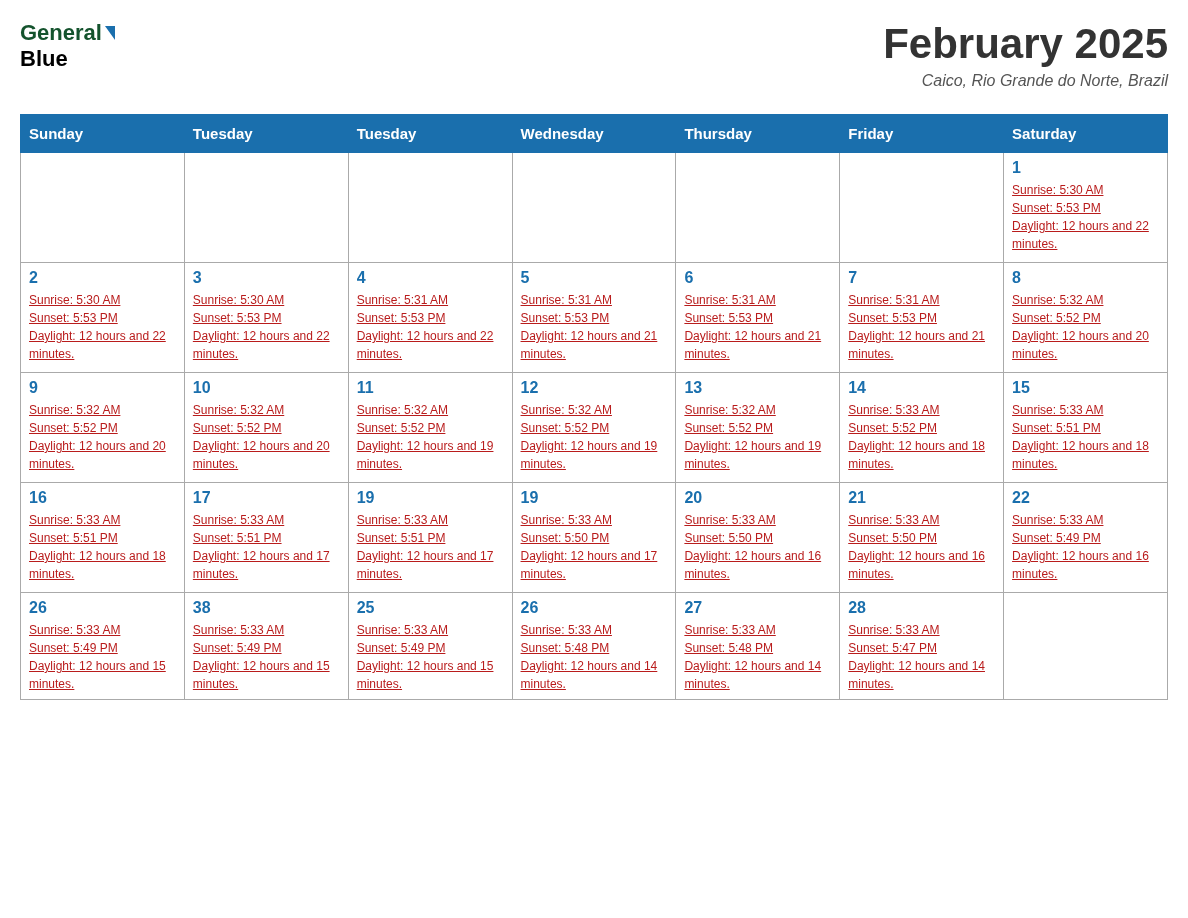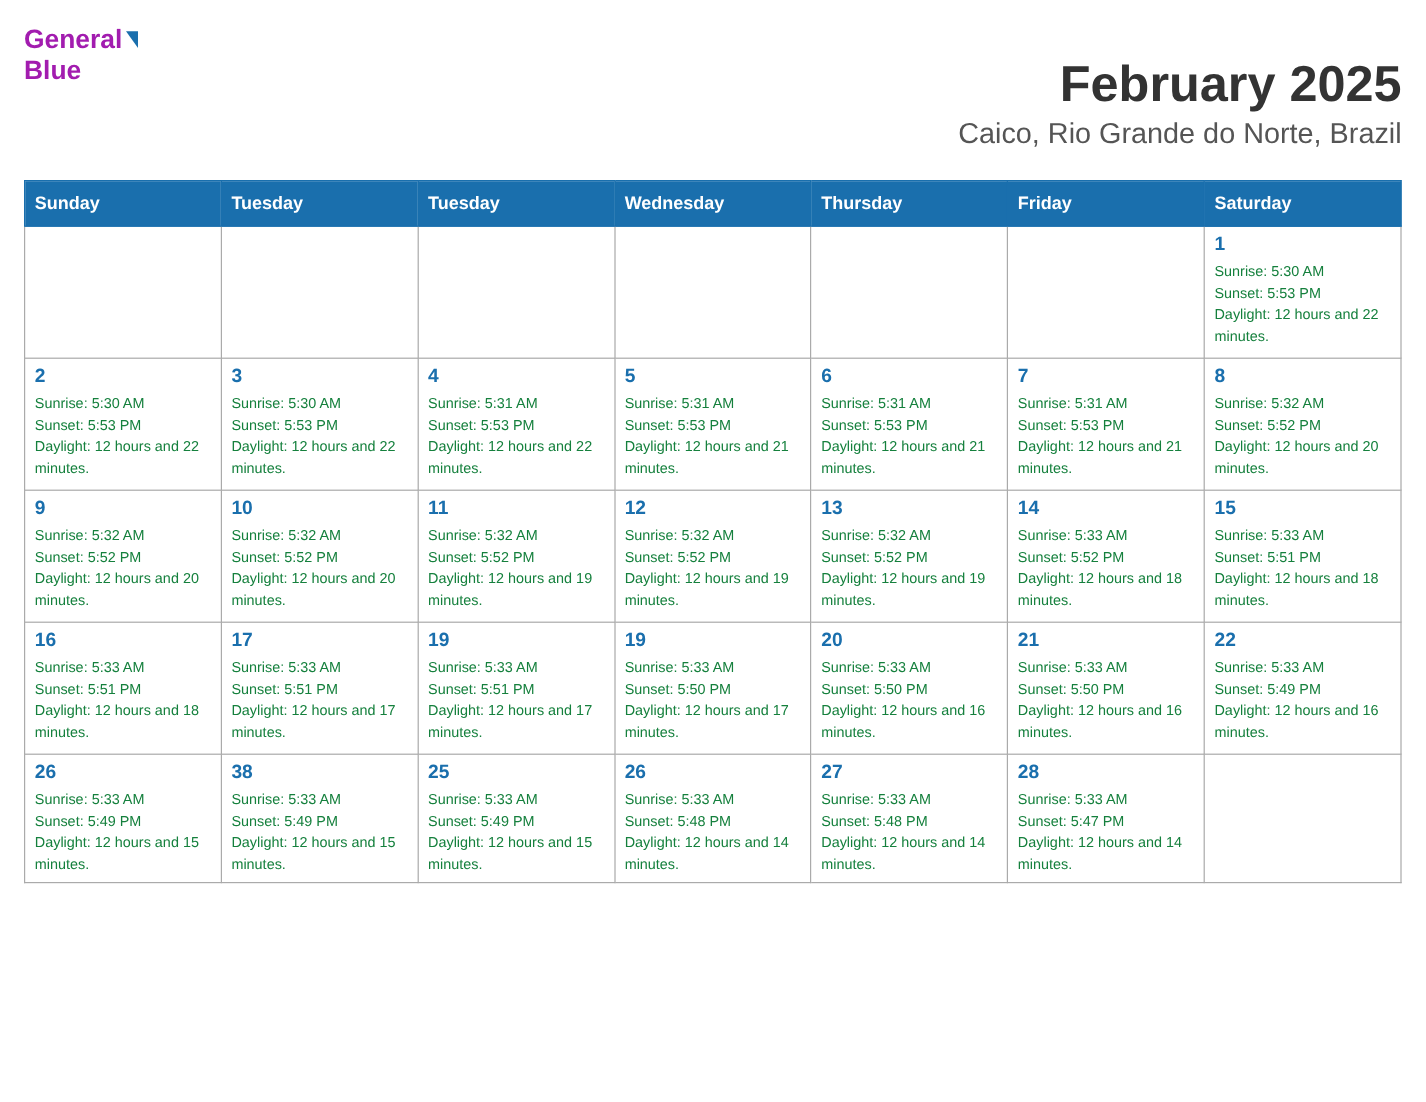--- a/index.html
+++ b/index.html
@@ -24,7 +24,7 @@
     .logo-general {
       font-size: 22px;
       font-weight: bold;
-      color: #a21caf;
+      color: #14532d;
     }
     .logo-blue {
       font-size: 22px;

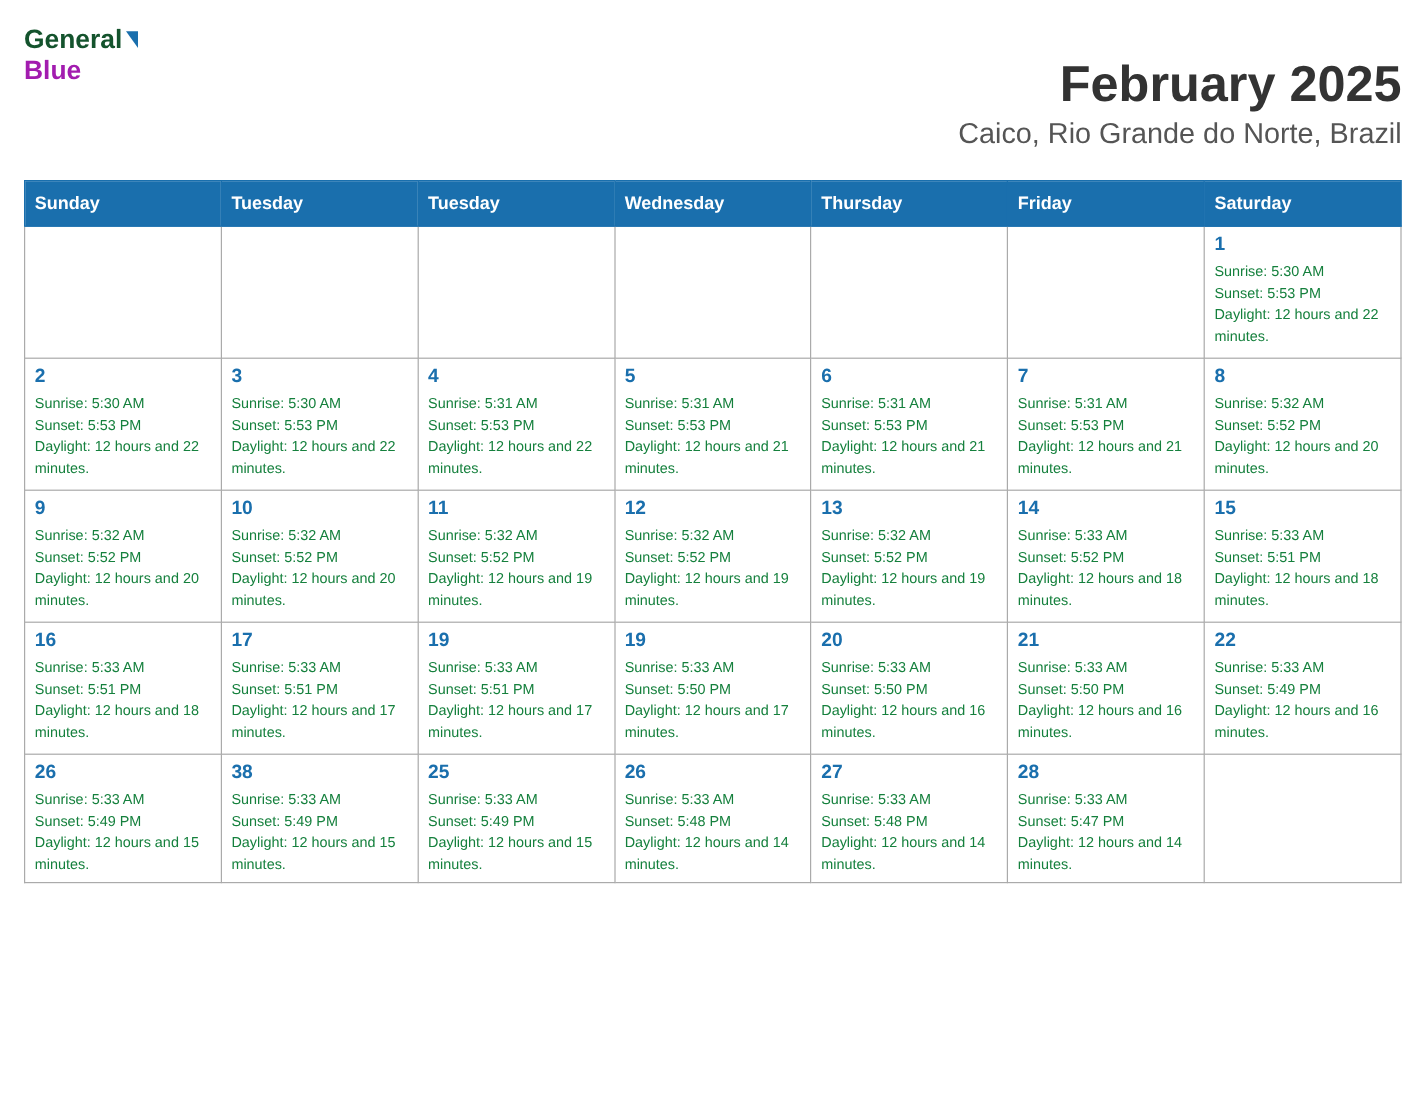--- a/index.html
+++ b/index.html
@@ -29,7 +29,7 @@
     .logo-blue {
       font-size: 22px;
       font-weight: bold;
-      color: #a21caf;
+      color: #000000;
     }
     .logo-triangle {
       display: inline-block;

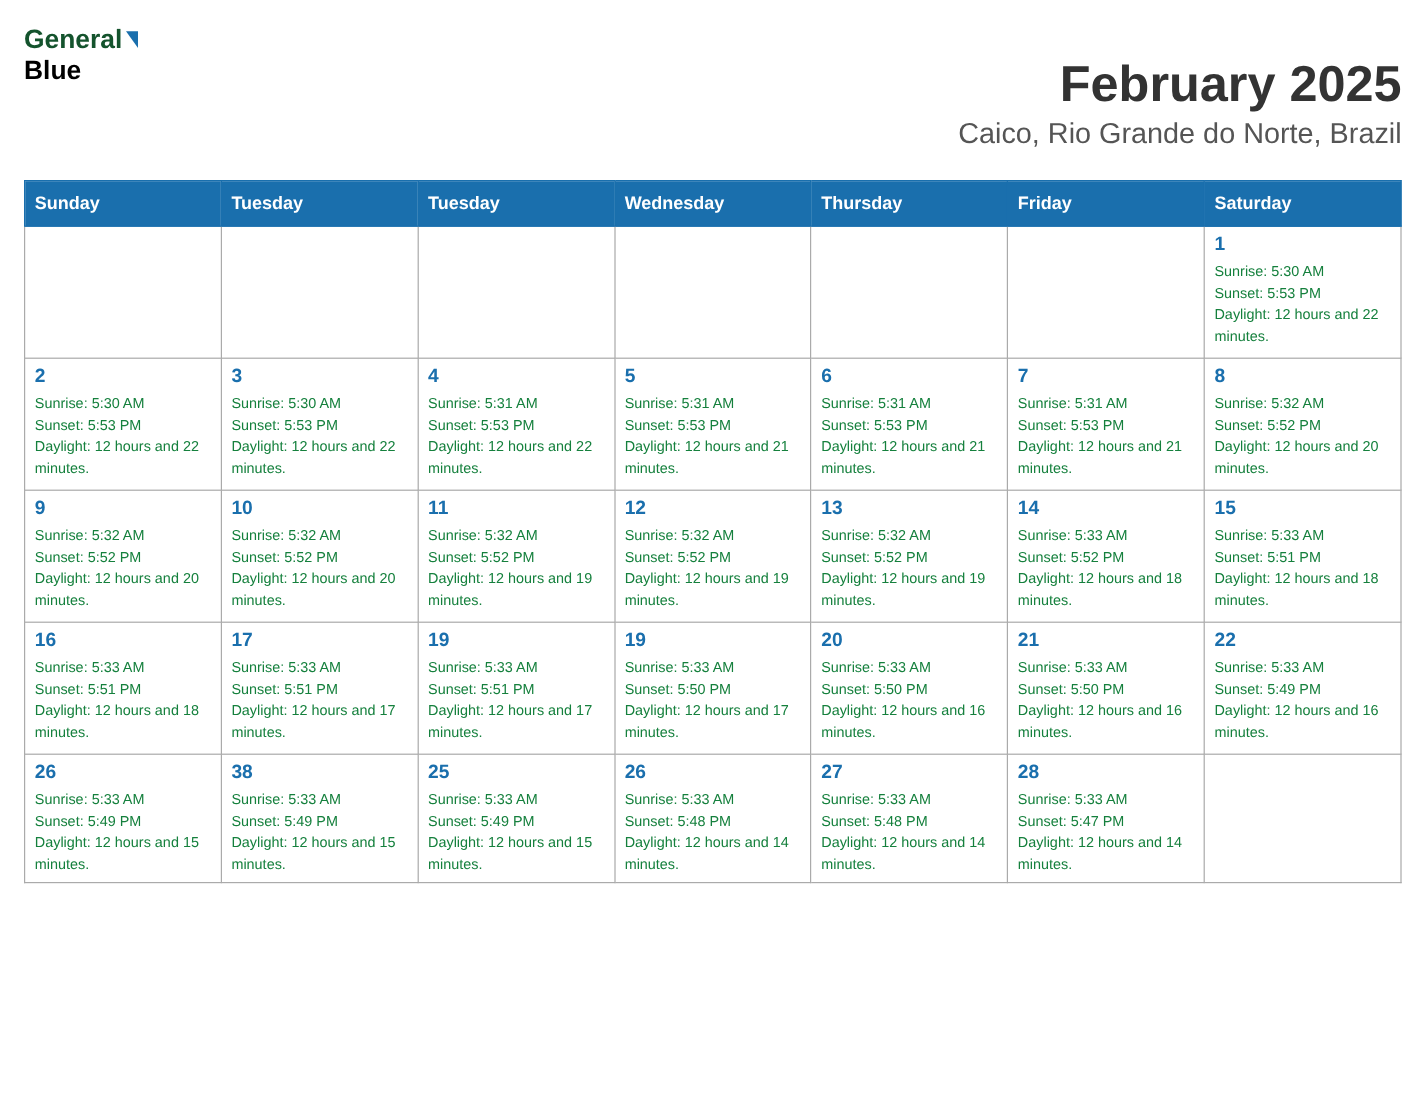--- a/index.html
+++ b/index.html
@@ -42,7 +42,6 @@
     }
     .title-block {
       text-align: right;
-      margin-top: 26px;
     }
     .month-title {
       font-size: 42px;

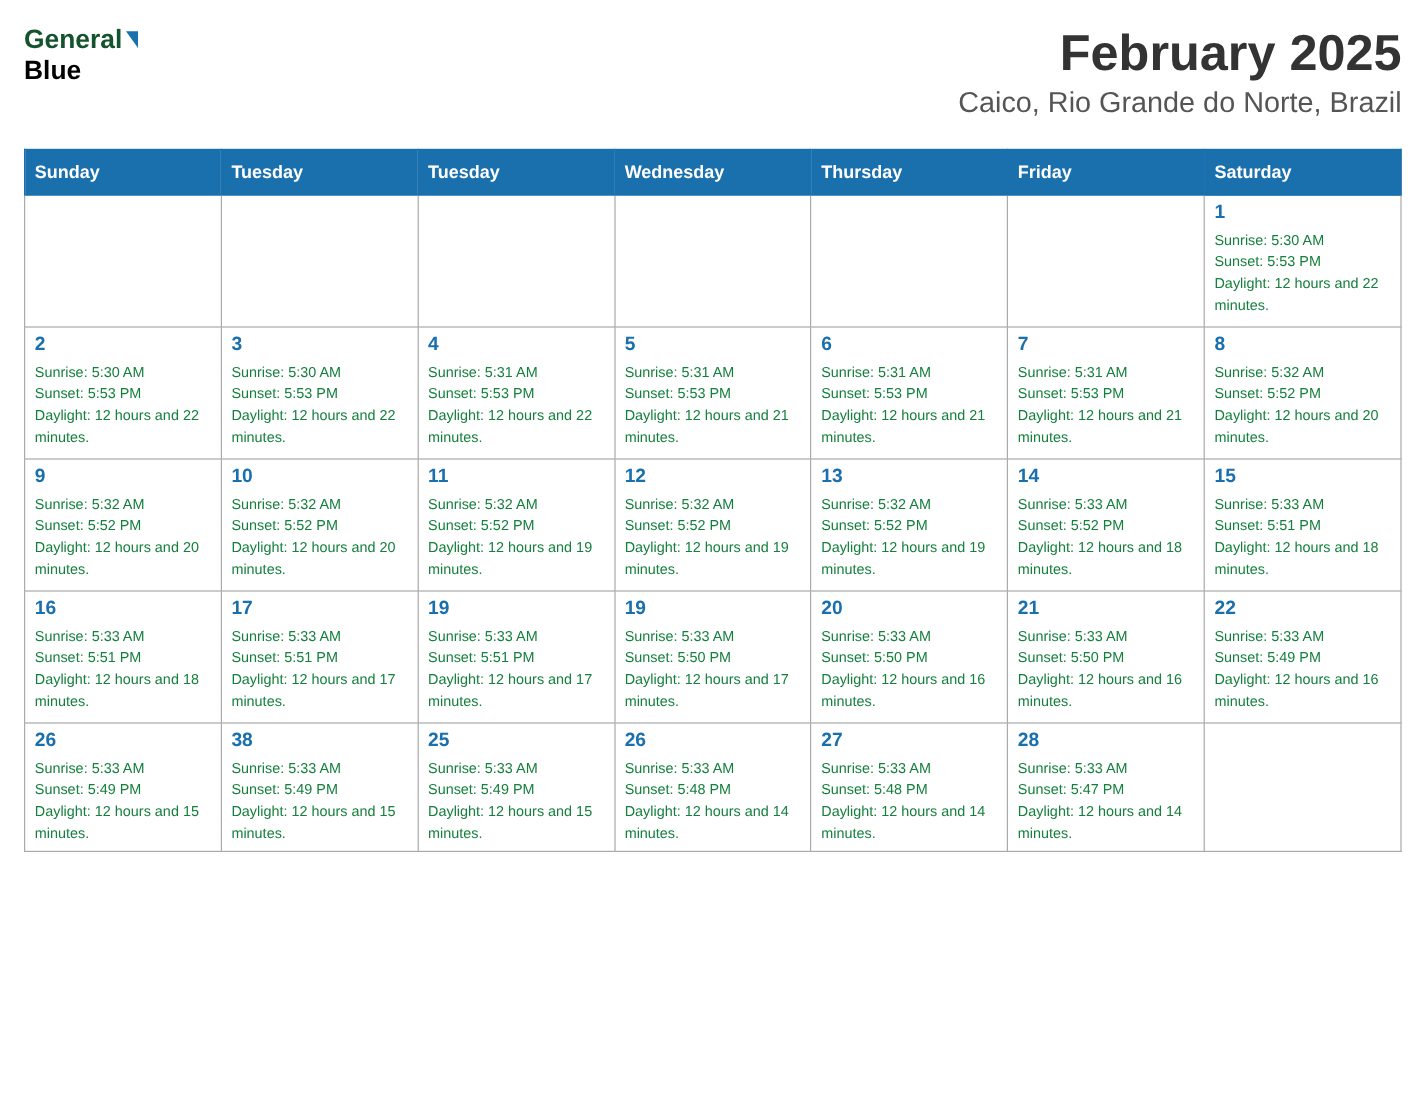--- a/index.html
+++ b/index.html
@@ -49,9 +49,10 @@
       color: #333;
     }
     .location-title {
-      font-size: 24px;
+      font-size: 16px;
       color: #555;
       margin-top: 4px;
+      font-style: italic;
     }
     .calendar {
       width: 100%;

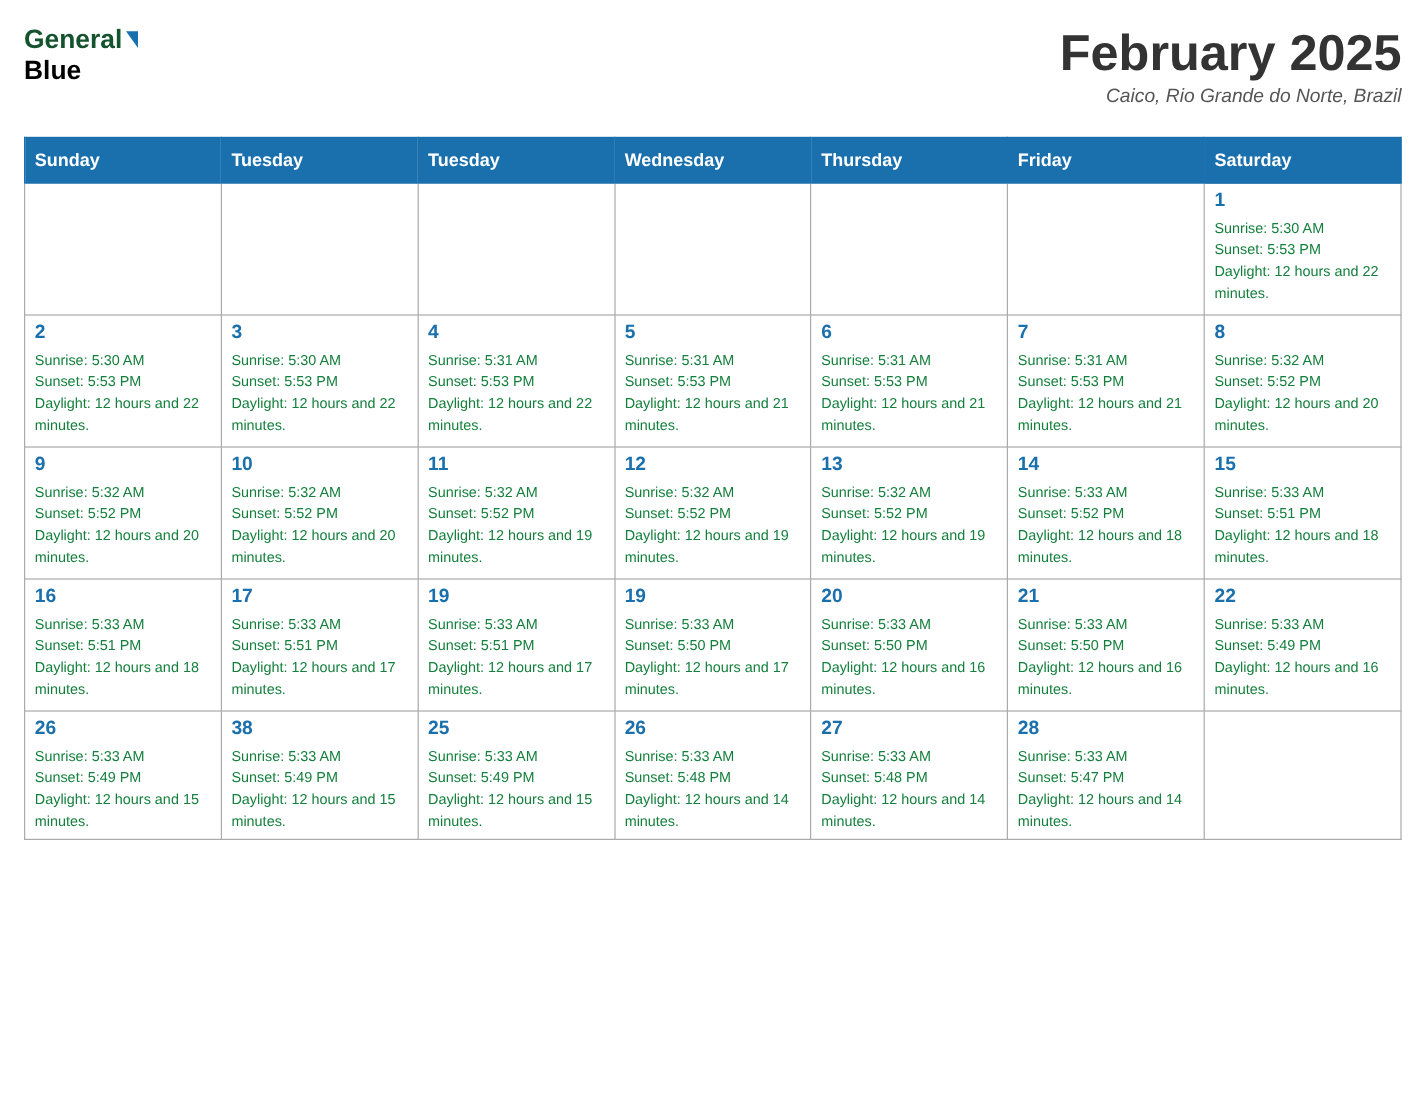--- a/index.html
+++ b/index.html
@@ -85,8 +85,9 @@
     }
     .day-detail {
       font-size: 12px;
-      color: #15803d;
+      color: #b91c1c;
       line-height: 1.5;
+      text-decoration: underline;
     }
     .empty-cell {
       background: #fff;

